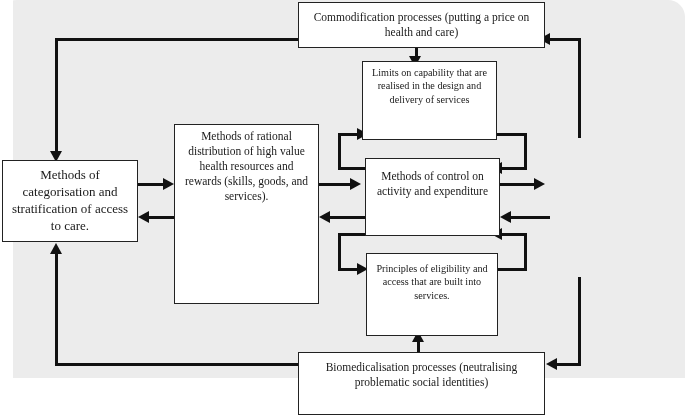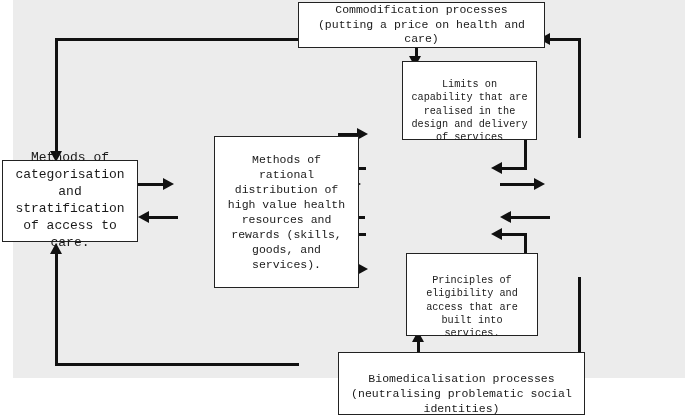--- a/index.html
+++ b/index.html
@@ -12,8 +12,9 @@
     width: 685px;
     height: 417px;
     background: #ffffff;
-    font-family: Liberation Mono, monospace;
+    font-family: Liberation Serif, serif;
     overflow: hidden;
+    border-radius: 17px;
   }
   #bg-panel {
     position: absolute;

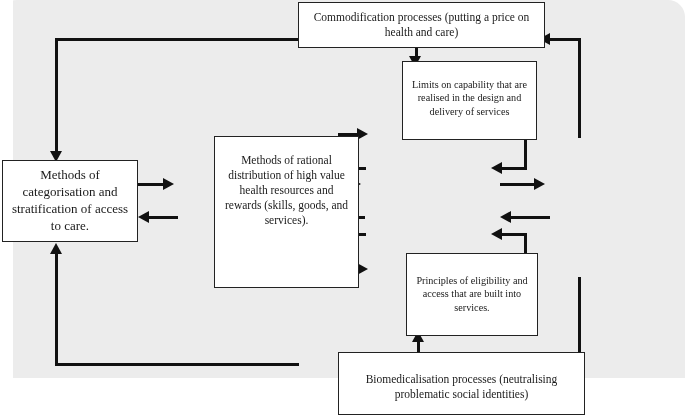--- a/index.html
+++ b/index.html
@@ -38,7 +38,7 @@
     line-height: 1.30;
     padding: 0 6px;
   }
-  .node.top-text { padding-top: 16px; margin-left: 40px; }
+  .node.top-text { padding-top: 4px; }
   .node.mid-text  { display: flex; align-items: center; justify-content: center; }
 
   

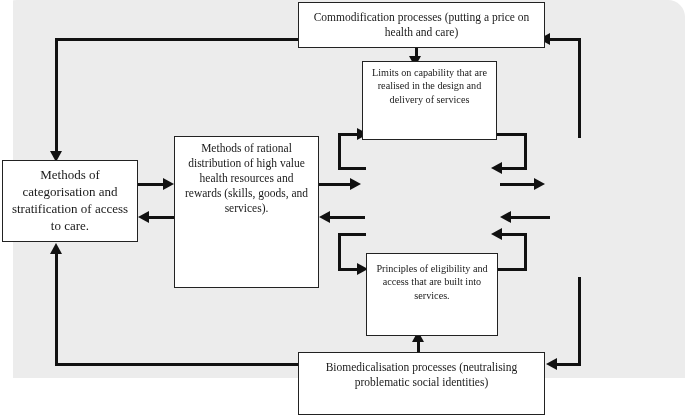--- a/index.html
+++ b/index.html
@@ -150,7 +150,7 @@
     <span class="label" style="font-size:13px;">Methods of categorisation and stratification of access to care.</span>
   </div>
 
-  <div class="node top-text" style="left:174px; top:136px; width:145px; height:152px;">
+  <div class="node top-text" style="left:174px; top:124px; width:145px; height:180px;">
     <span class="label" style="font-size:11.5px;">Methods of rational distribution of high value health resources and rewards (skills, goods, and services).</span>
   </div>
 

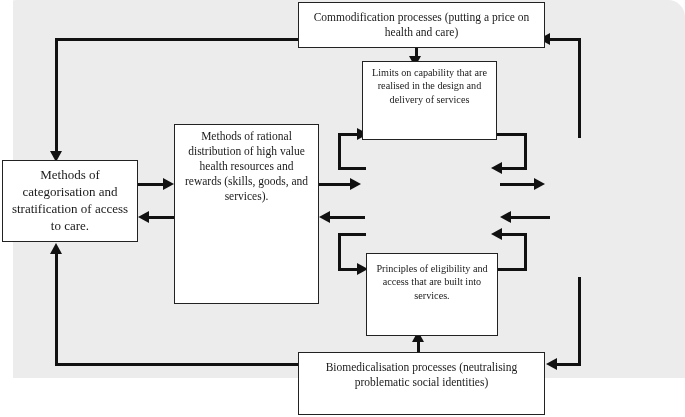--- a/index.html
+++ b/index.html
@@ -154,6 +154,9 @@
     <span class="label" style="font-size:11.5px;">Methods of rational distribution of high value health resources and rewards (skills, goods, and services).</span>
   </div>
 
+  <div class="node top-text" style="left:365px; top:158px; width:135px; height:78px;">
+    <span class="label" style="font-size:11.5px; padding-top:6px;">Methods of control on activity and expenditure</span>
+  </div>
 
 
   <div class="node top-text" style="left:298px; top:352px; width:247px; height:63px;">

